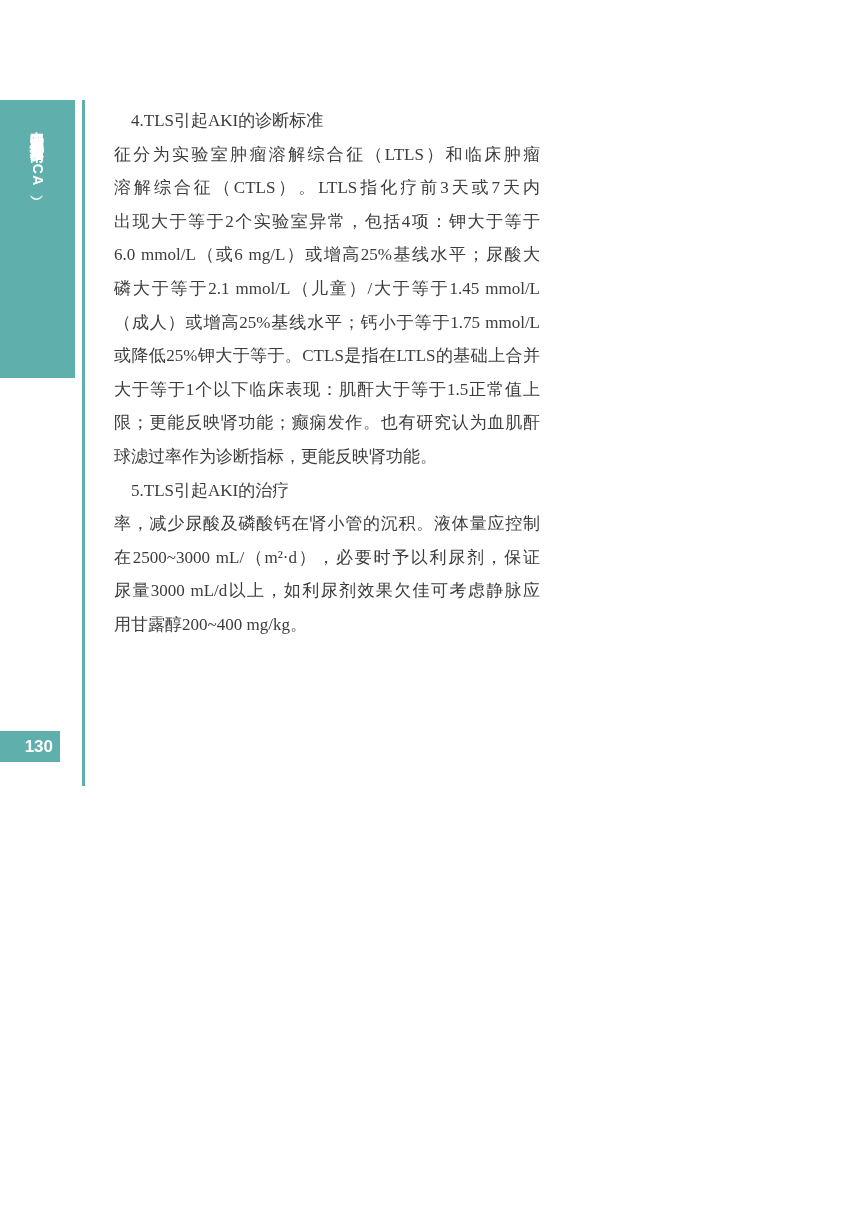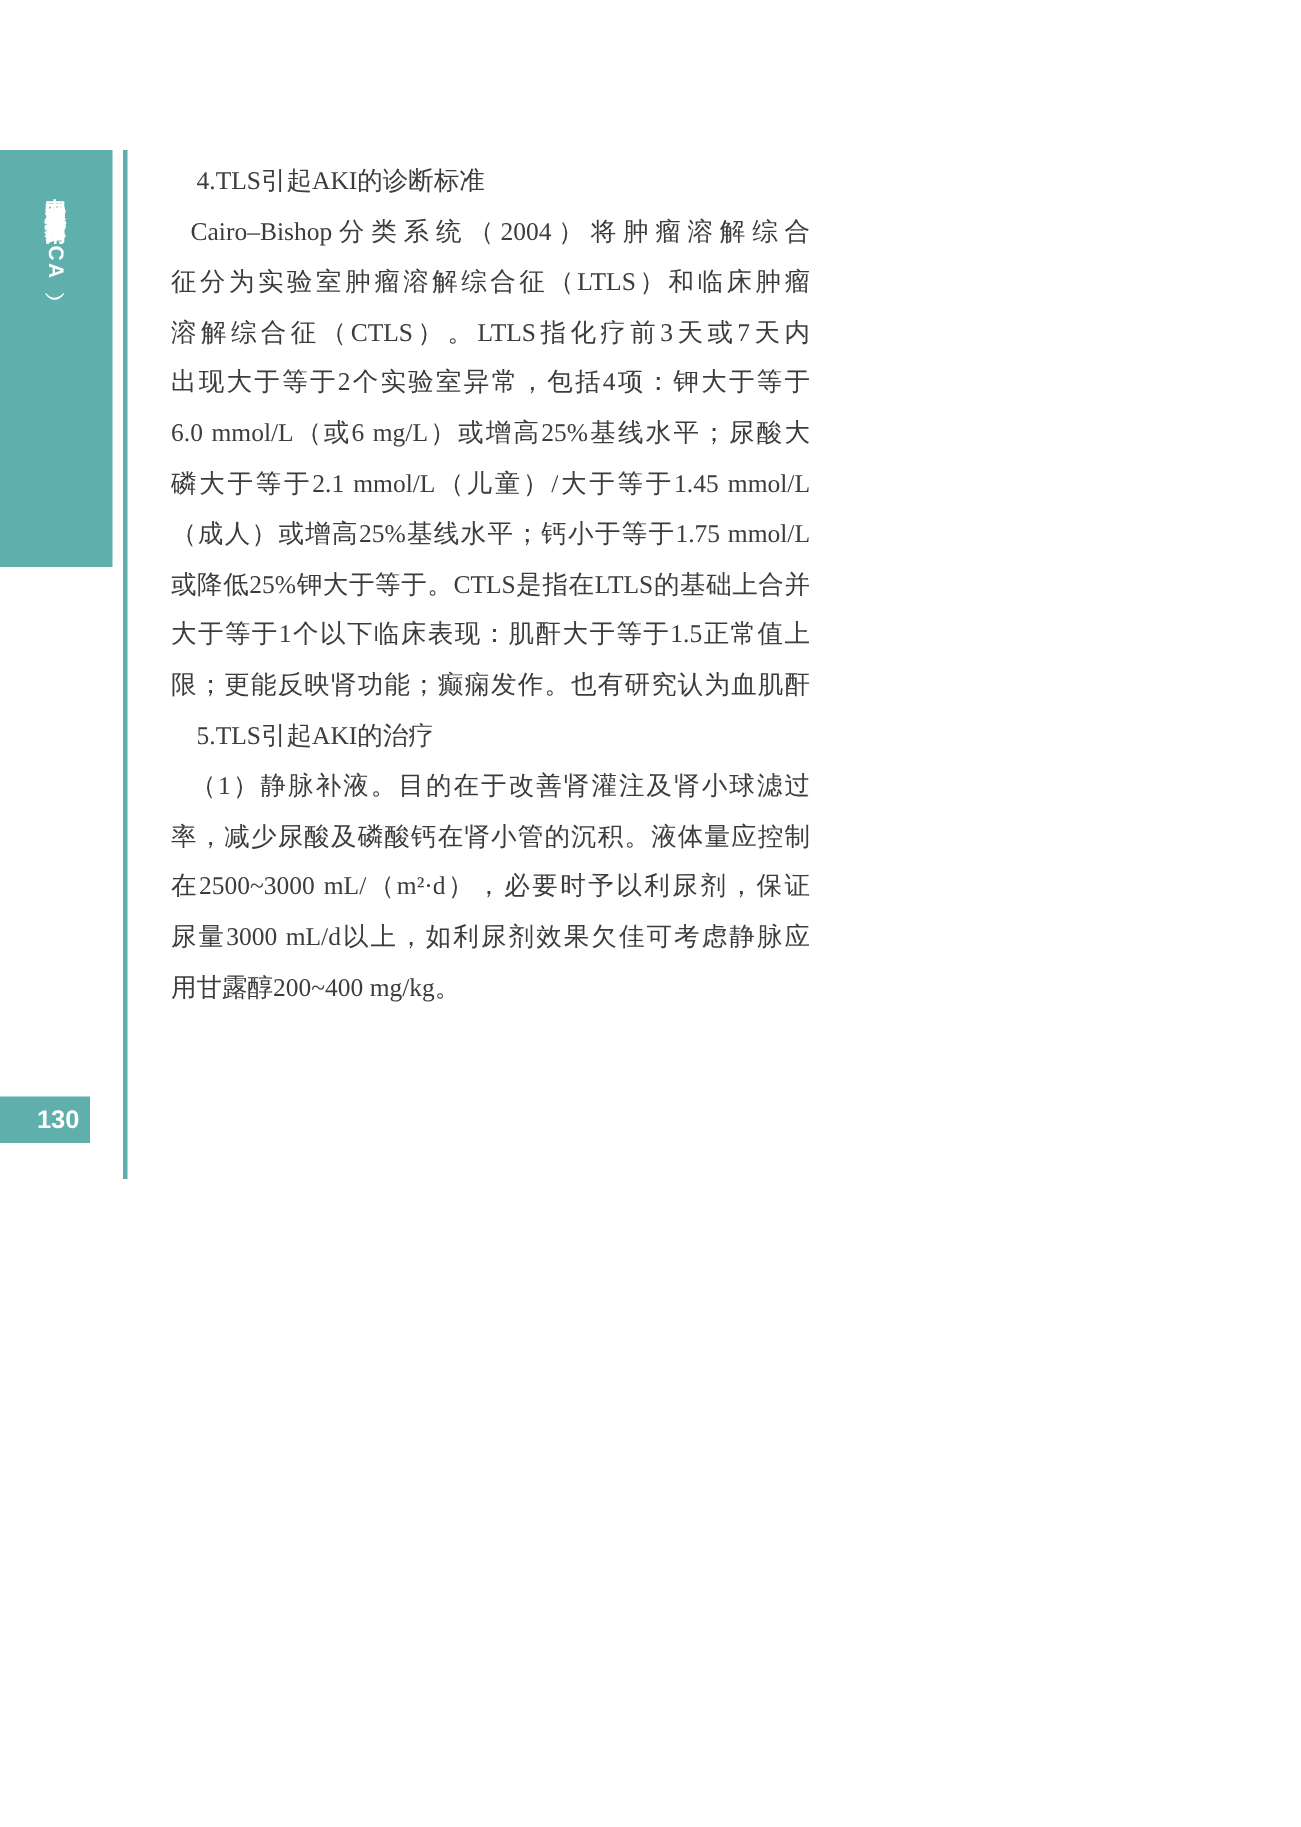--- a/index.html
+++ b/index.html
@@ -99,7 +99,6 @@
 
   <div class="text-block" id="text-block">
       <div class="text-line" style="padding-left: 17px;">4.TLS引起AKI的诊断标准</div>
-      <div class="text-line fill" style="padding-left: 13px;">Cairo–Bishop分类系统（2004）将肿瘤溶解综合</div>
       <div class="text-line fill">征分为实验室肿瘤溶解综合征（LTLS）和临床肿瘤</div>
       <div class="text-line fill">溶解综合征（CTLS）。LTLS指化疗前3天或7天内</div>
       <div class="text-line fill">出现大于等于2个实验室异常，包括4项：钾大于等于</div>

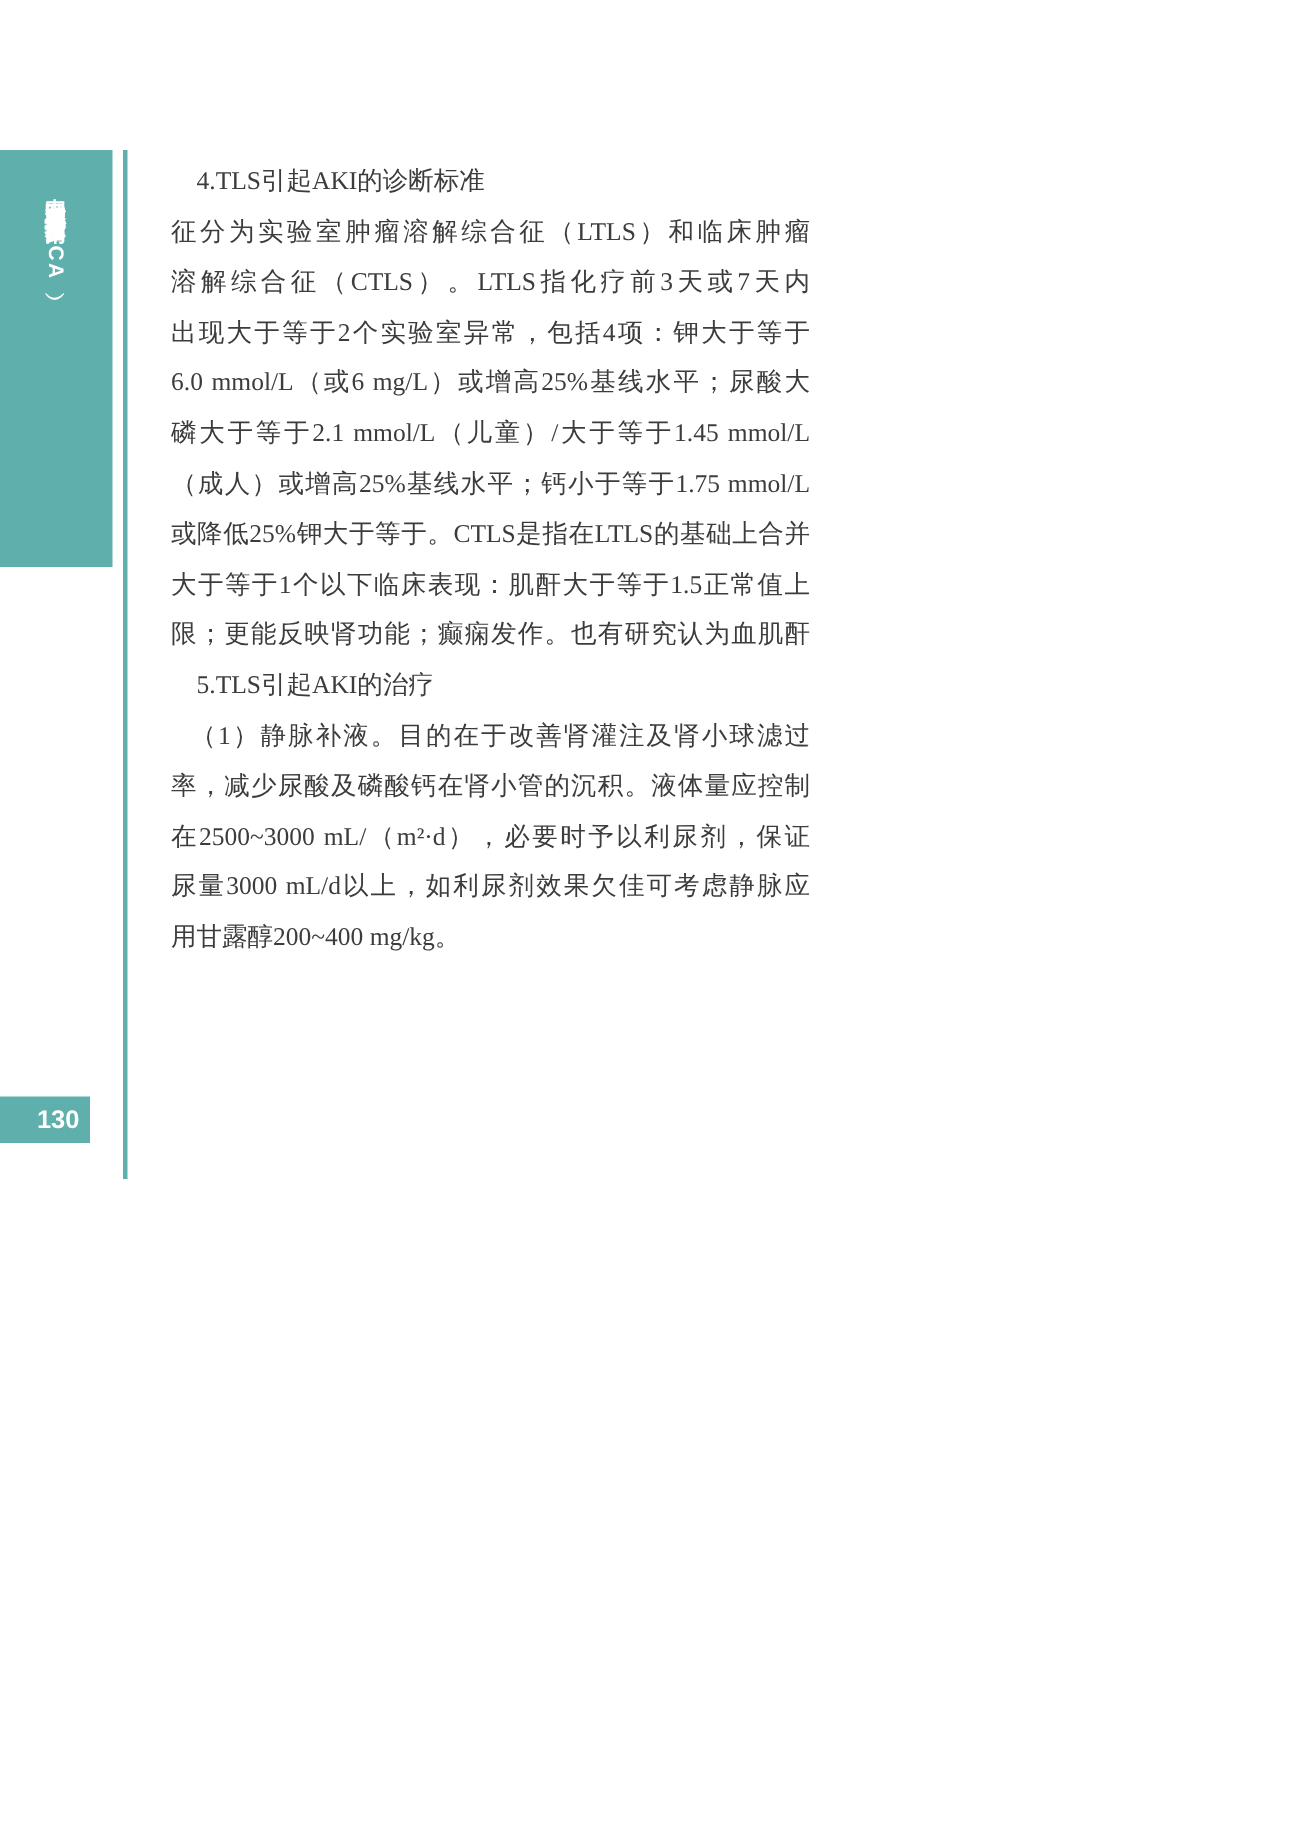--- a/index.html
+++ b/index.html
@@ -108,6 +108,7 @@
       <div class="text-line fill">或降低25%钾大于等于。CTLS是指在LTLS的基础上合并</div>
       <div class="text-line fill">大于等于1个以下临床表现：肌酐大于等于1.5正常值上</div>
       <div class="text-line fill">限；更能反映肾功能；癫痫发作。也有研究认为血肌酐</div>
+      <div class="text-line">球滤过率作为诊断指标，更能反映肾功能。</div>
       <div class="text-line" style="padding-left: 17px;">5.TLS引起AKI的治疗</div>
       <div class="text-line fill" style="padding-left: 13px;">（1）静脉补液。目的在于改善肾灌注及肾小球滤过</div>
       <div class="text-line fill">率，减少尿酸及磷酸钙在肾小管的沉积。液体量应控制</div>

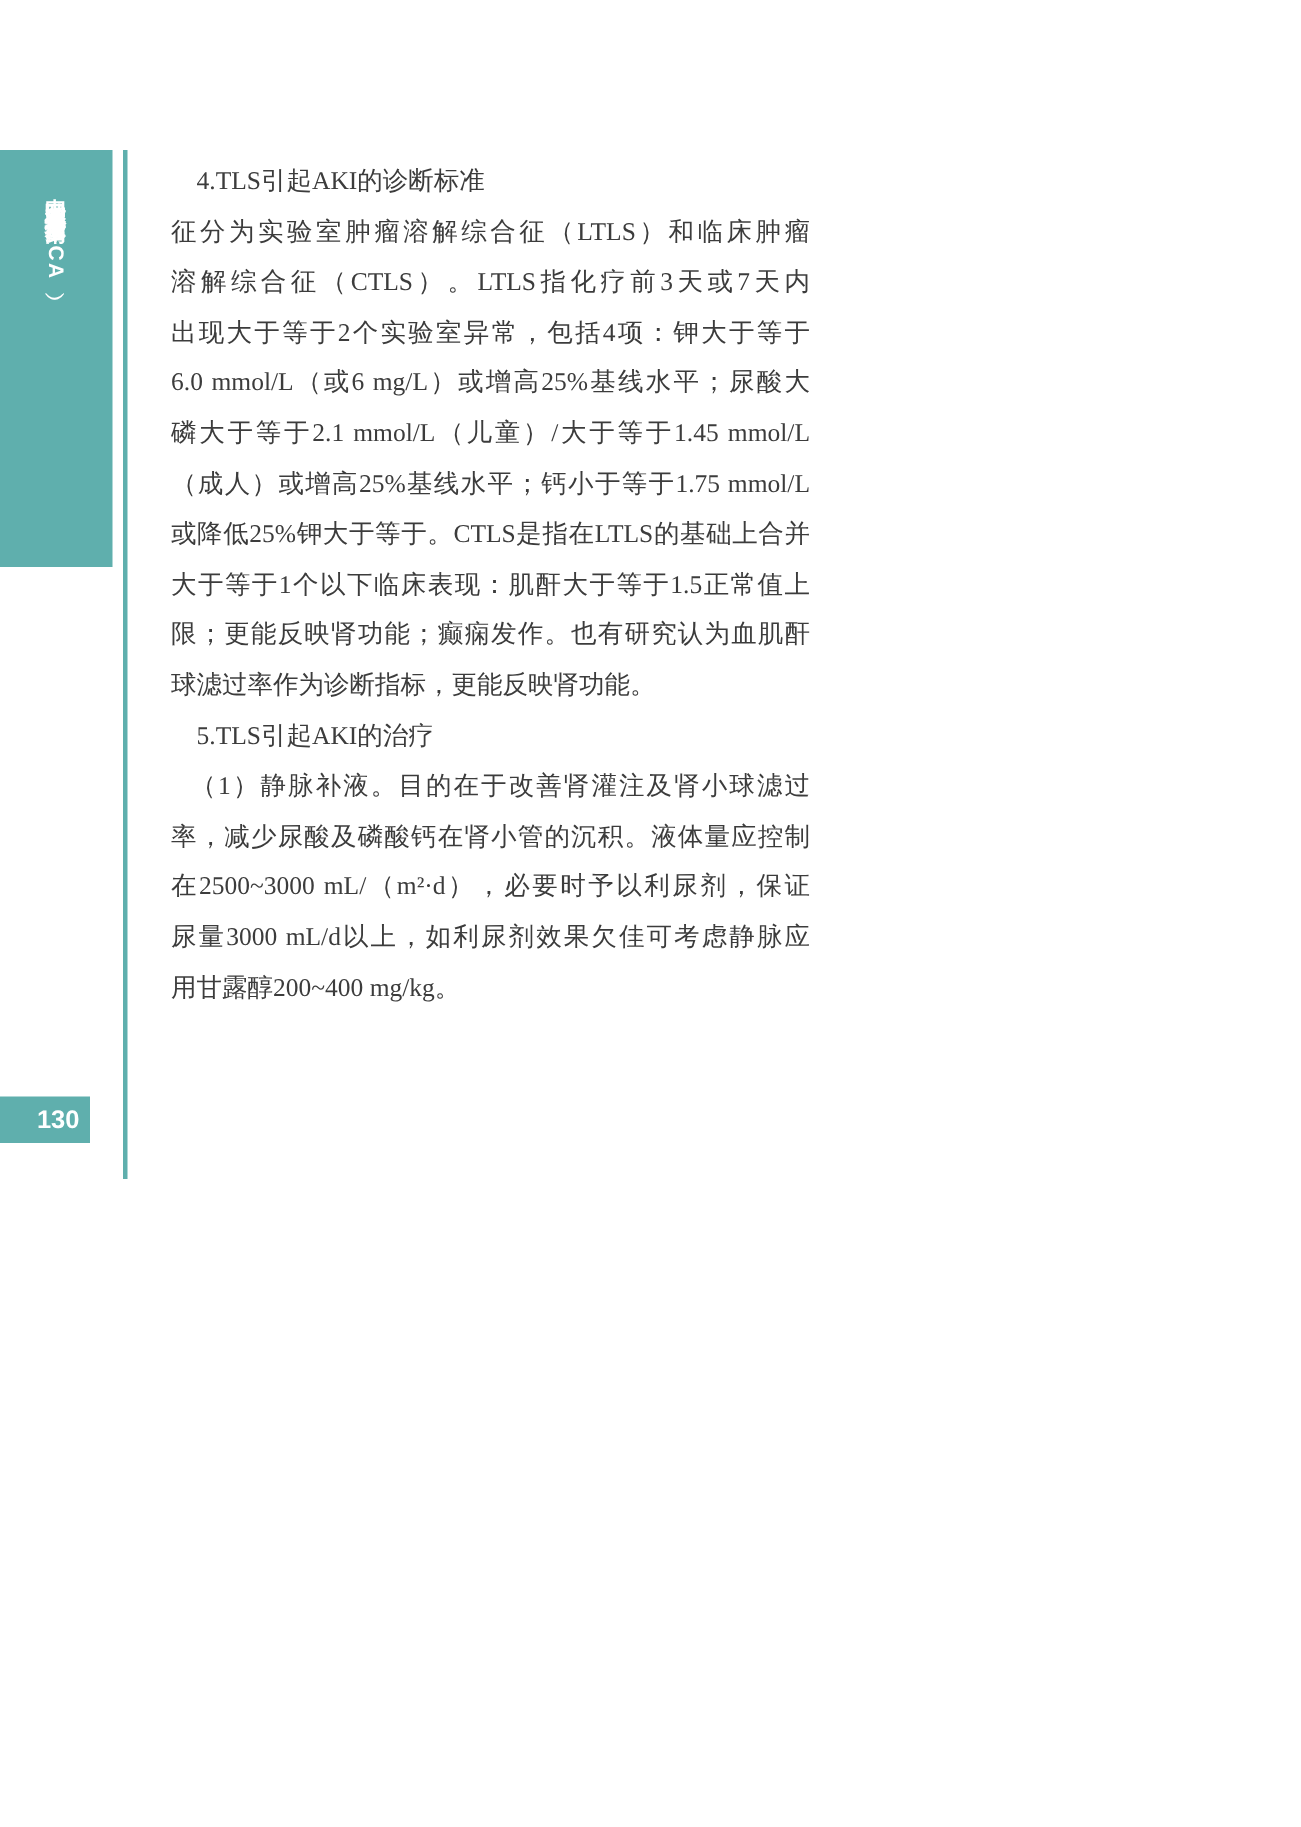--- a/index.html
+++ b/index.html
@@ -110,7 +110,6 @@
       <div class="text-line fill">限；更能反映肾功能；癫痫发作。也有研究认为血肌酐</div>
       <div class="text-line">球滤过率作为诊断指标，更能反映肾功能。</div>
       <div class="text-line" style="padding-left: 17px;">5.TLS引起AKI的治疗</div>
-      <div class="text-line fill" style="padding-left: 13px;">（1）静脉补液。目的在于改善肾灌注及肾小球滤过</div>
       <div class="text-line fill">率，减少尿酸及磷酸钙在肾小管的沉积。液体量应控制</div>
       <div class="text-line fill">在2500~3000 mL/（m²·d），必要时予以利尿剂，保证</div>
       <div class="text-line fill">尿量3000 mL/d以上，如利尿剂效果欠佳可考虑静脉应</div>

